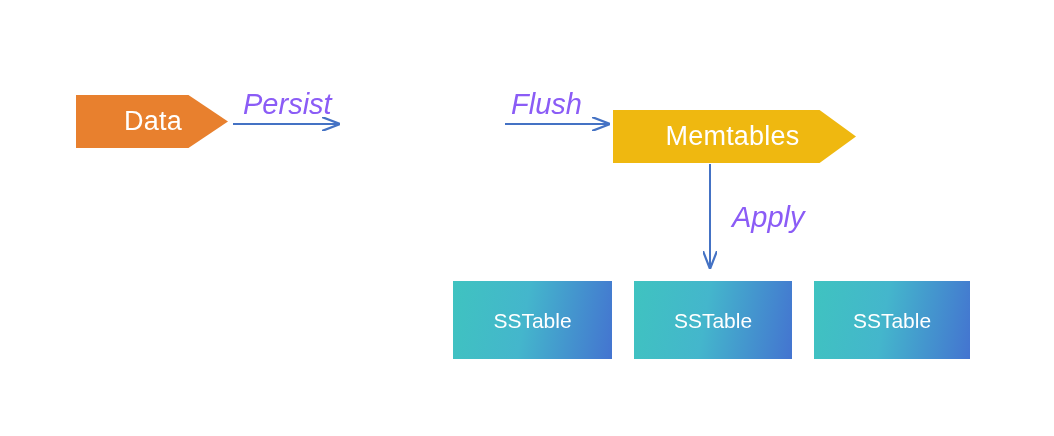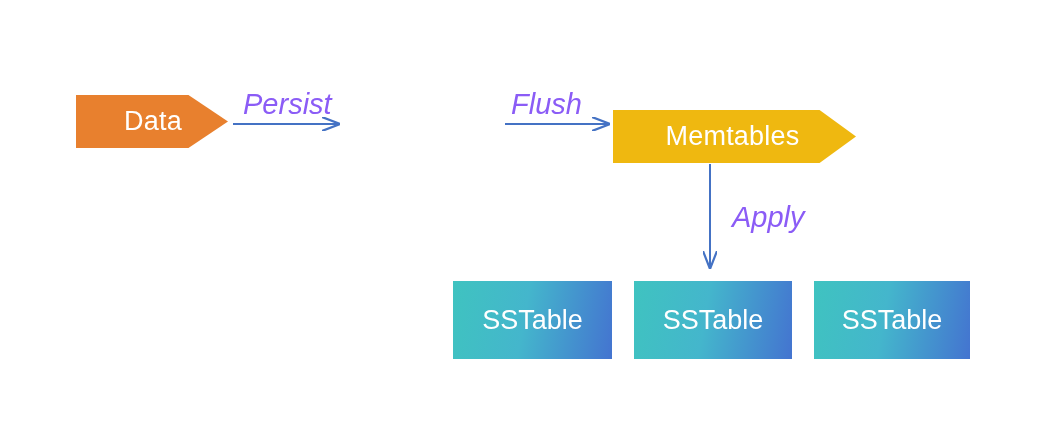--- a/index.html
+++ b/index.html
@@ -77,7 +77,7 @@
     align-items: center;
     justify-content: center;
     color: #ffffff;
-    font-size: 27px;
+    font-size: 21px;
     line-height: 1;
     white-space: nowrap;
     background: linear-gradient(100deg, #3fc3c0 0%, #44b6cc 45%, #4474d0 100%);

